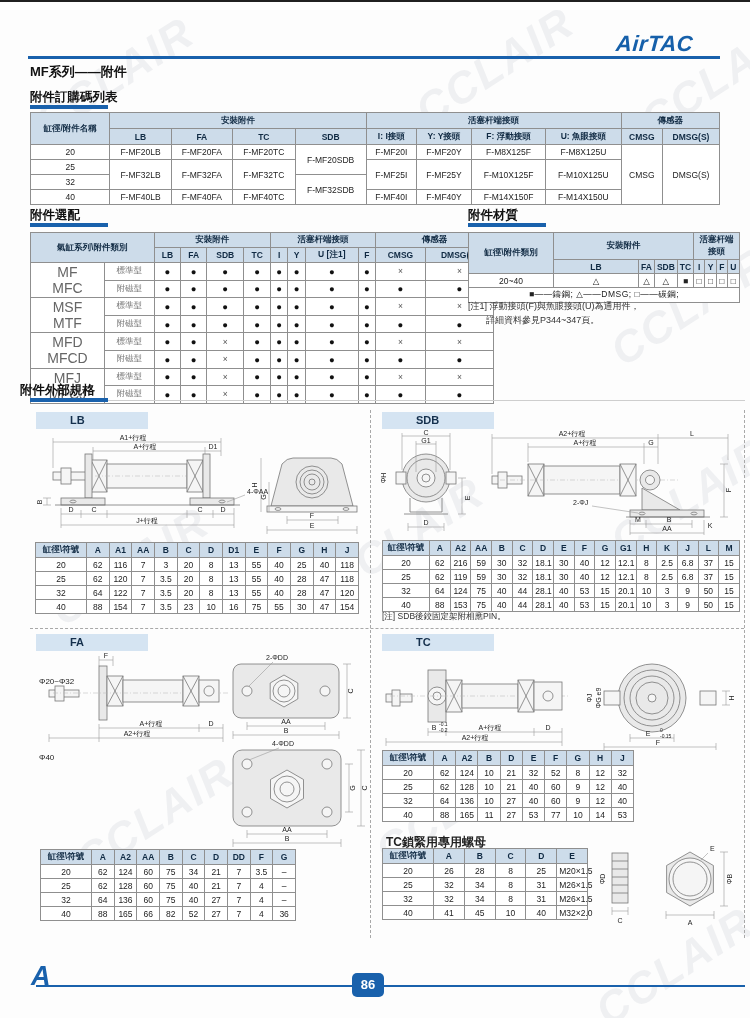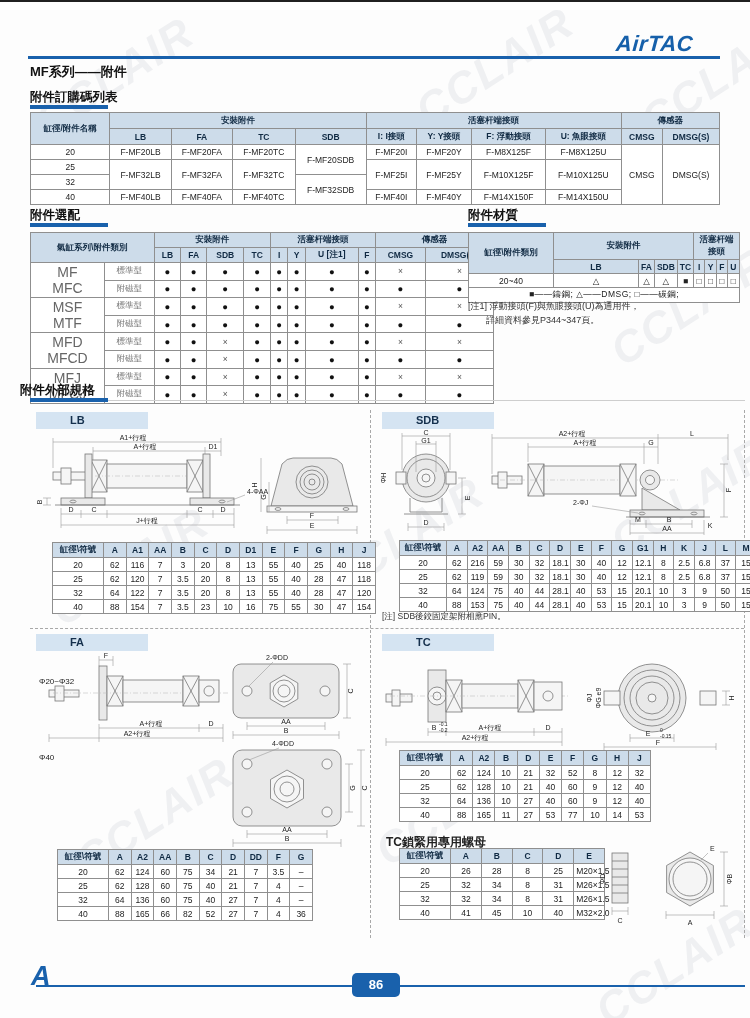--- a/index.html
+++ b/index.html
@@ -26,7 +26,7 @@
   table{border-collapse:collapse;background:#fff;position:absolute;}
   th,td{border:1px solid #8f8f8f;font-size:8.5px;padding:1px 2px;text-align:center;color:#222;height:11px;}
   th{background:#cddcea;font-weight:bold;color:#102a43;}
-  .dtab{table-layout:fixed;margin-left:17px;}
+  .dtab{table-layout:fixed;}
   .dtab th:first-child{width:46px;}
   #t-ordering{left:30px;top:112px;width:690px;}
   #t-ordering td{height:12px;}

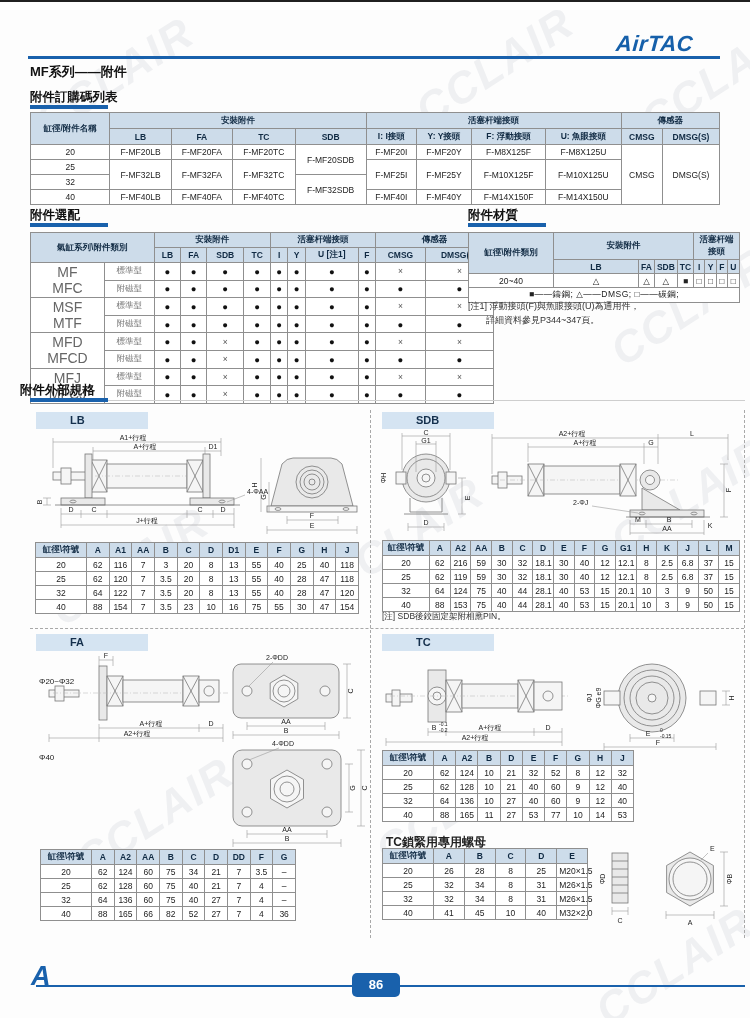--- a/index.html
+++ b/index.html
@@ -65,7 +65,7 @@
   
   .f-line{position:absolute;left:36px;top:985px;width:709px;height:2px;background:#1961ac;}
   .f-logo{position:absolute;left:31px;top:961px;font-size:27px;font-weight:900;font-style:italic;color:#1961ac;}
-  .f-page{position:absolute;left:352px;top:973px;width:48px;height:24px;background:#1961ac;border-radius:5px;
+  .f-page{position:absolute;left:352px;top:973px;width:32px;height:24px;background:#1961ac;border-radius:5px;
           color:#fff;font-size:13px;font-weight:bold;text-align:center;line-height:24px;}
 </style>
 </head>

